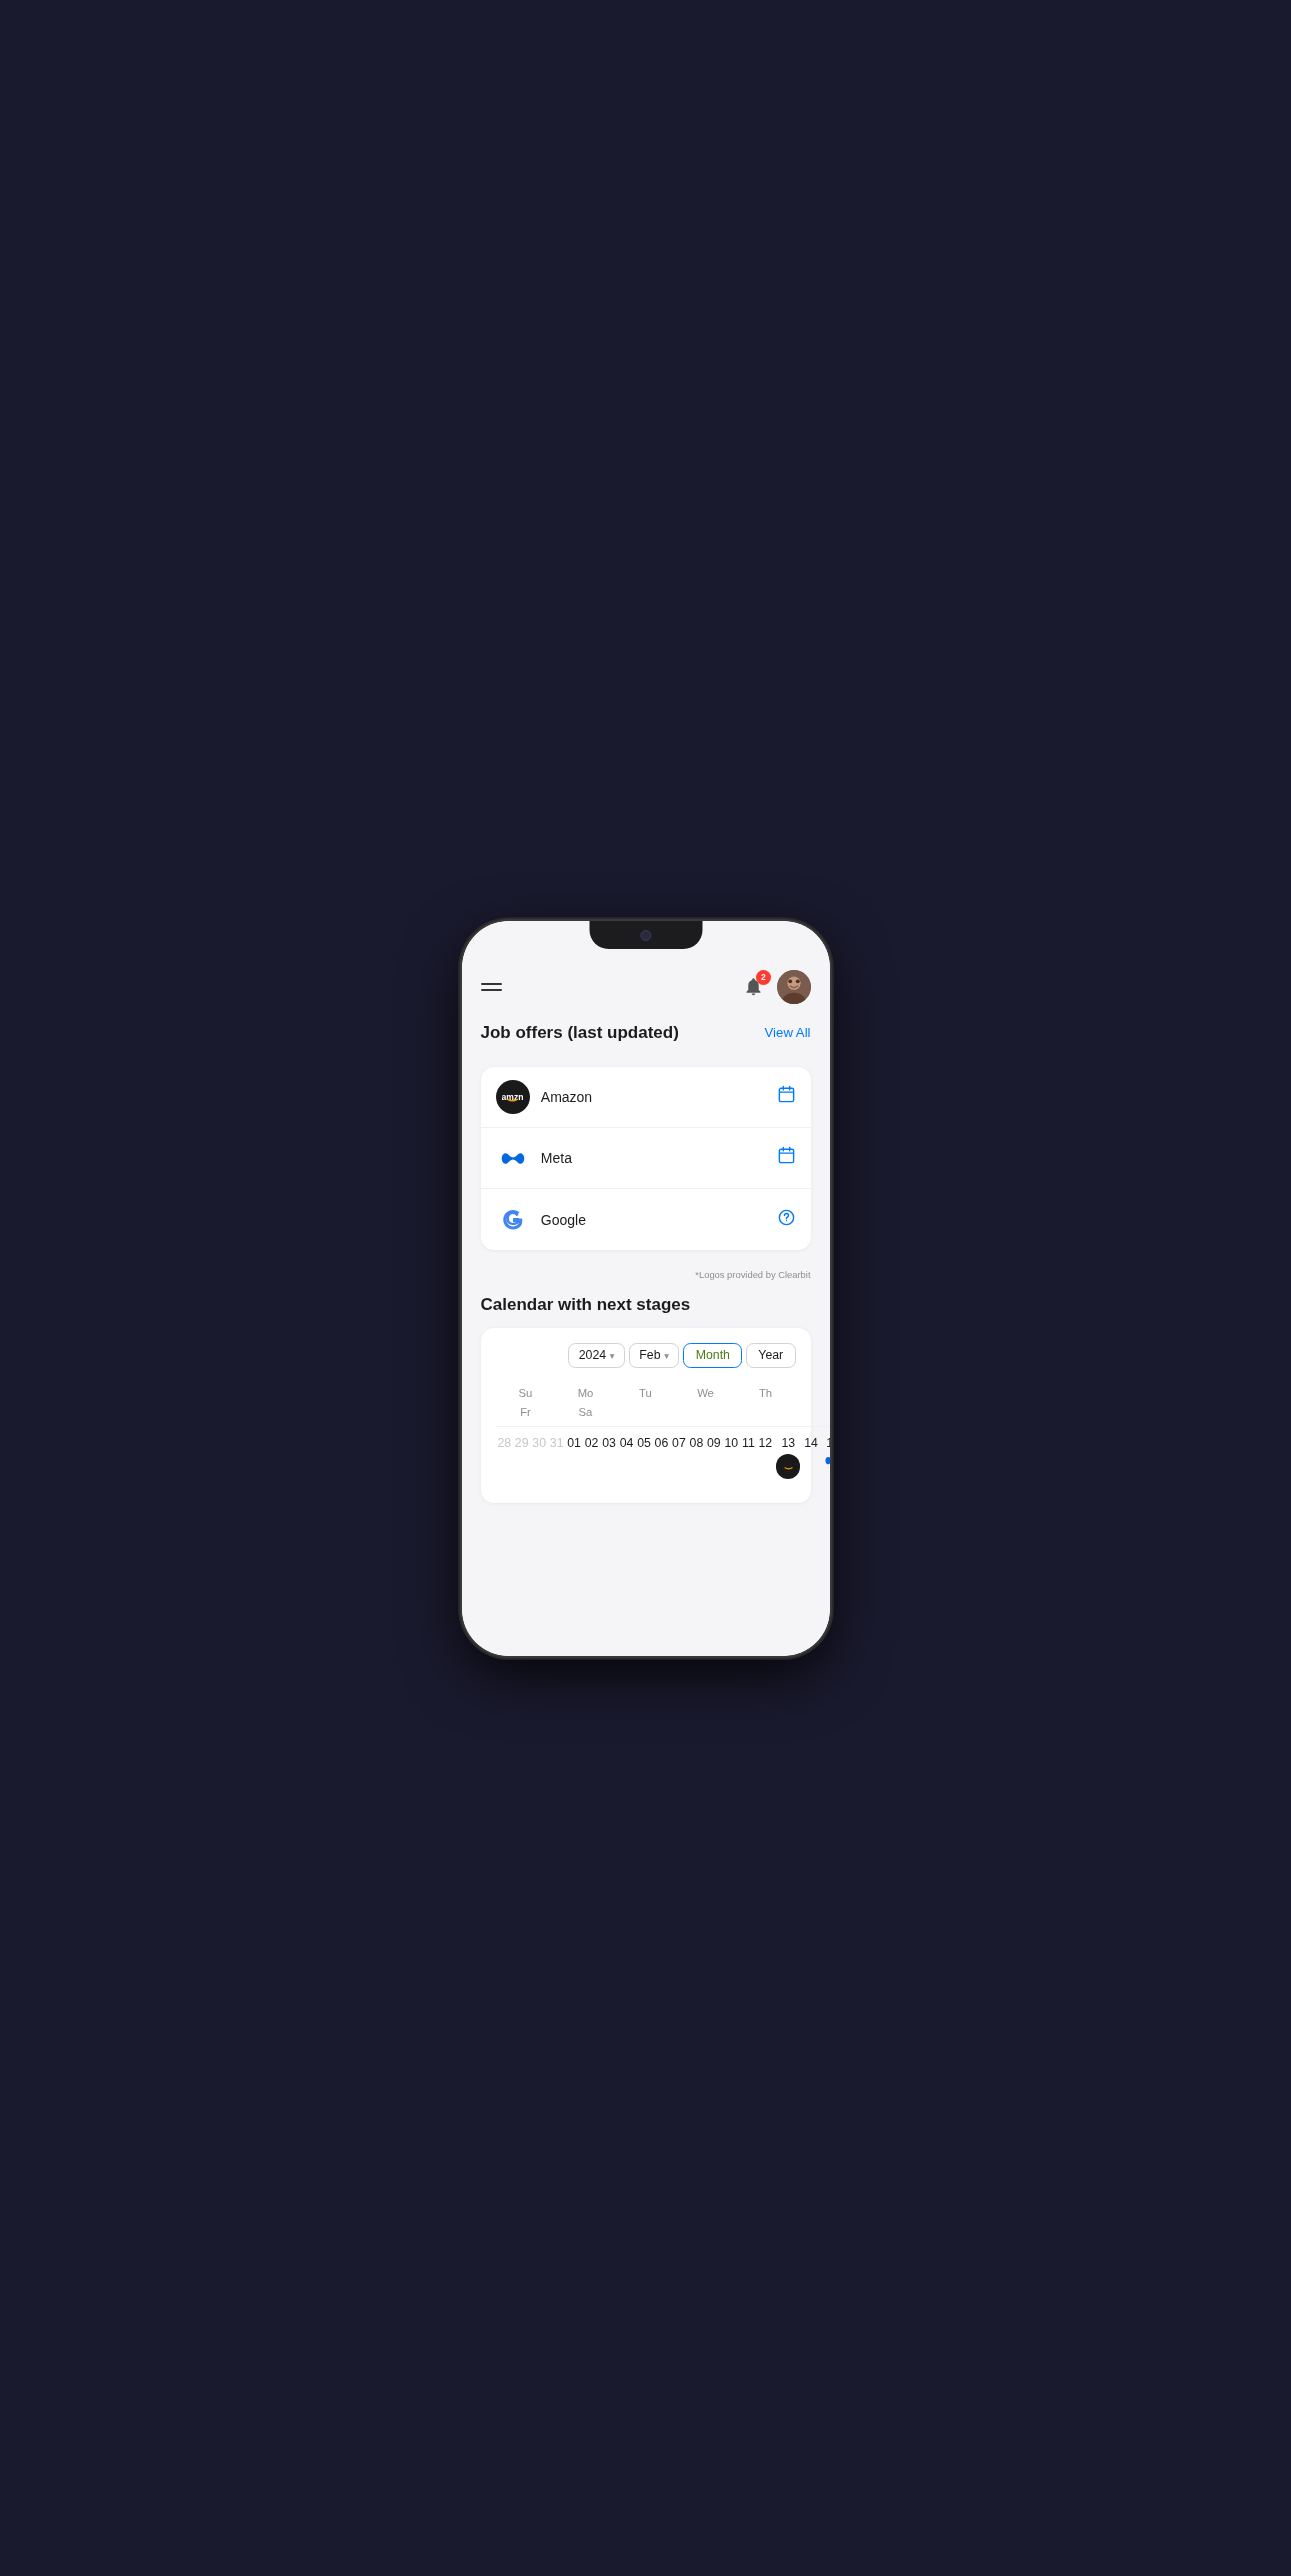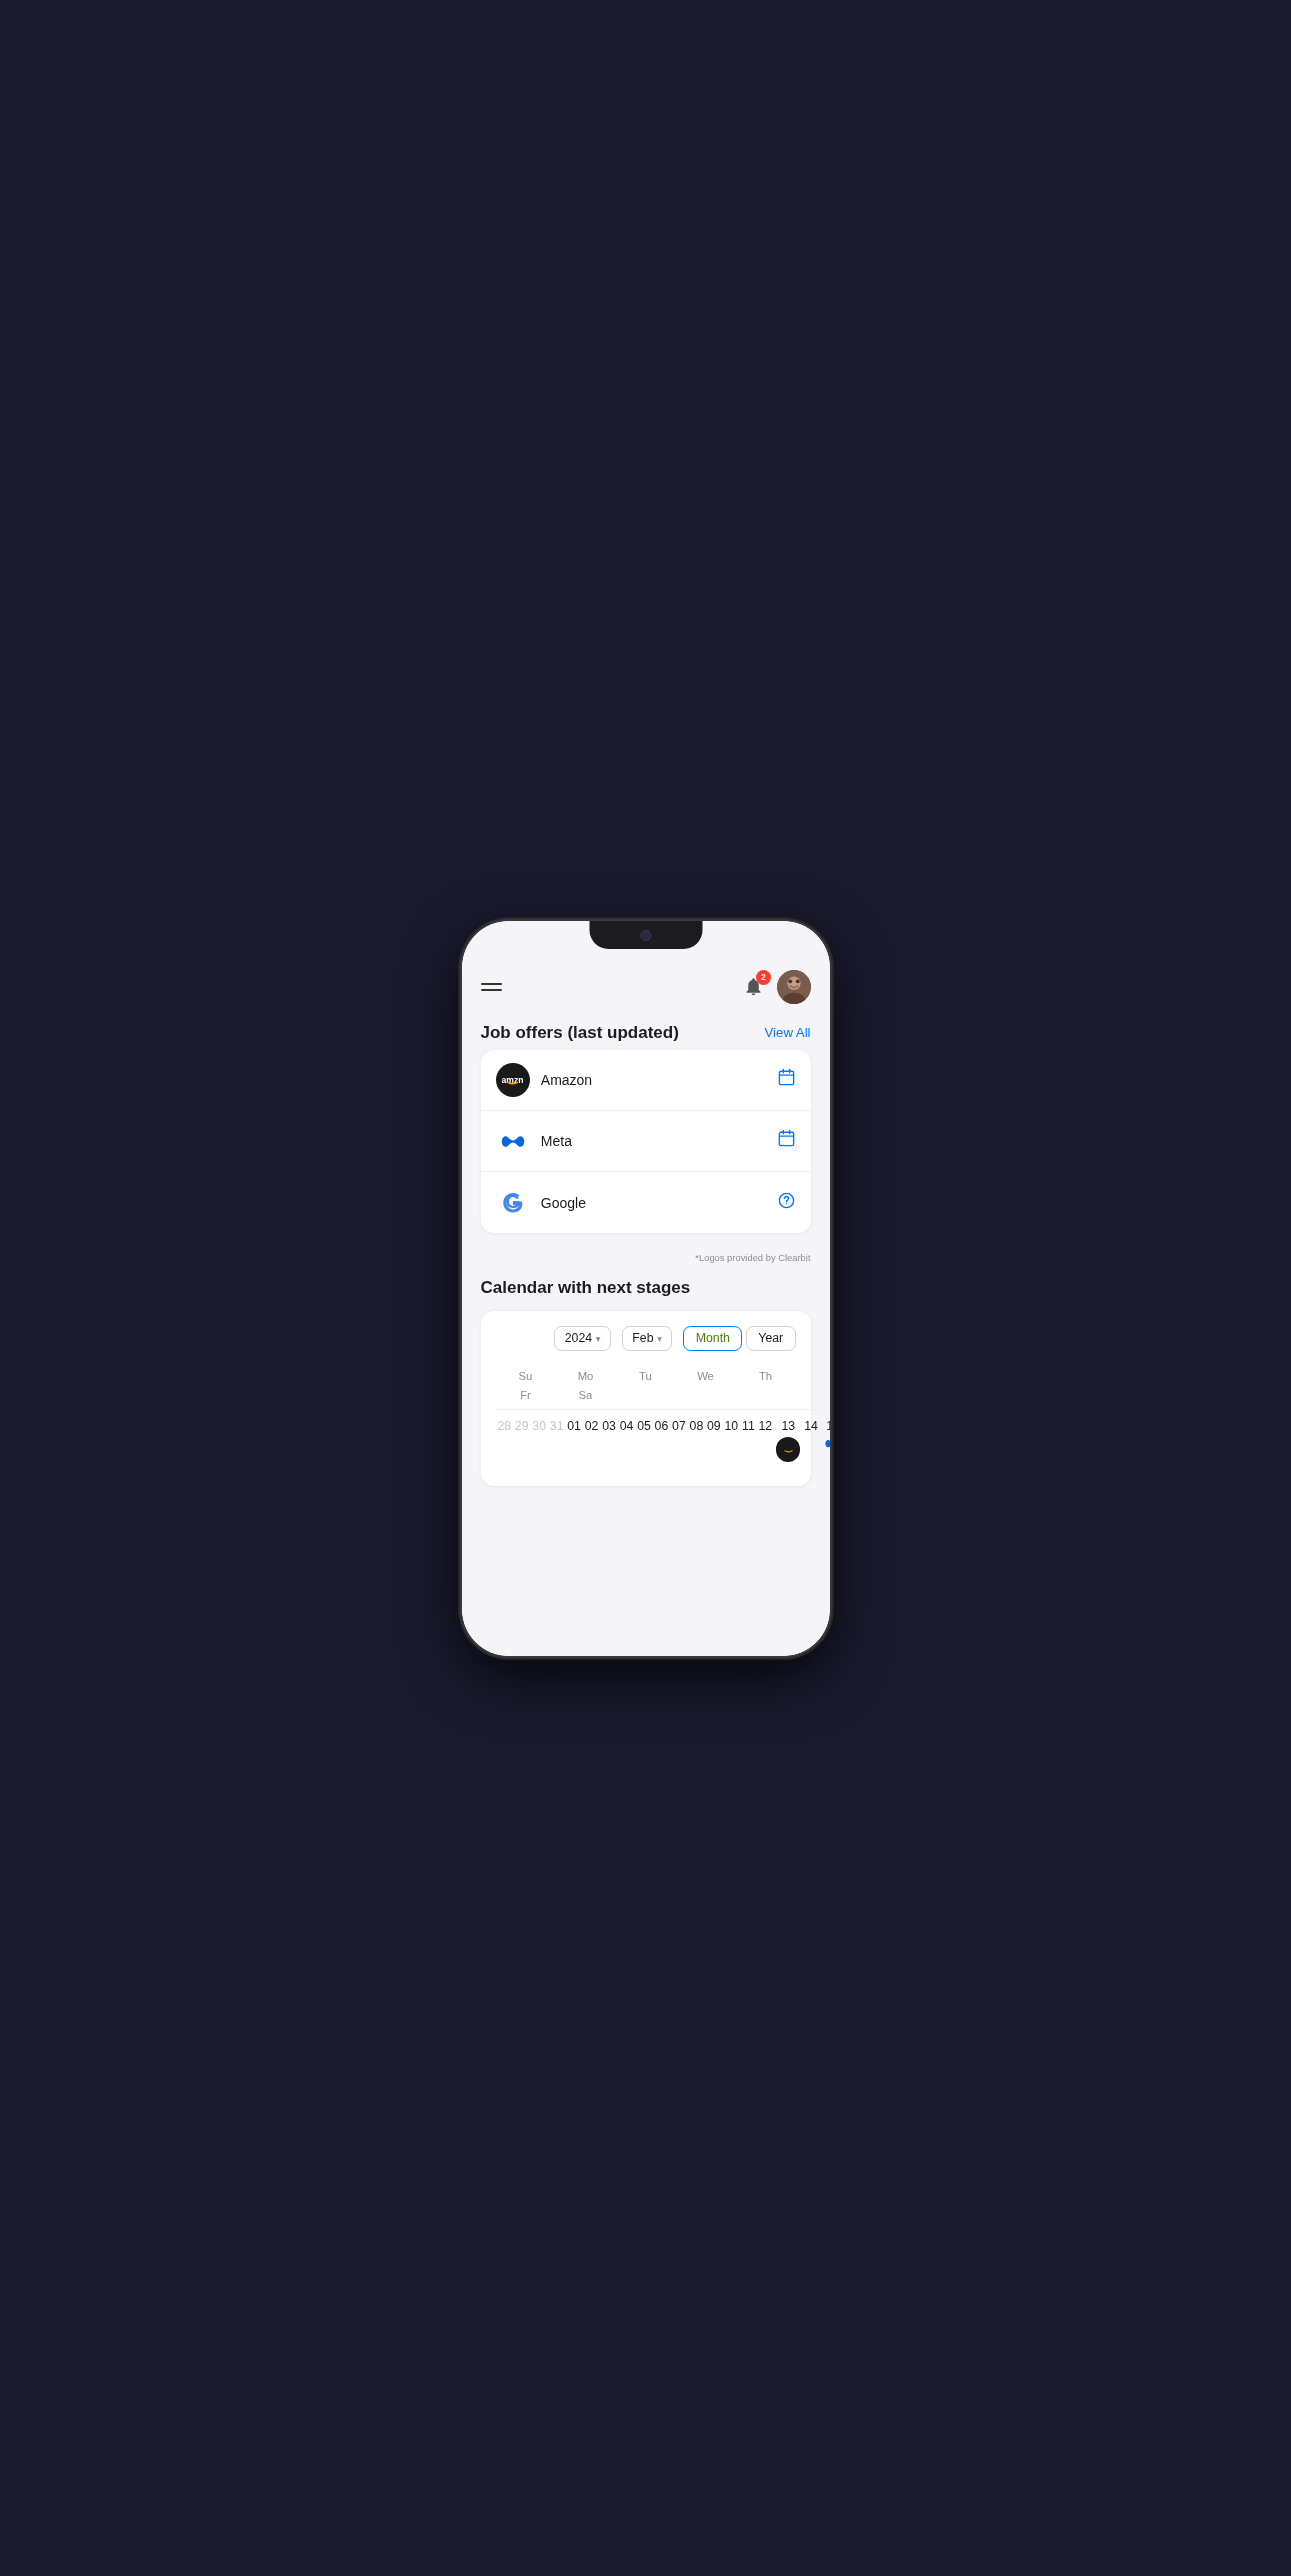--- a/index.html
+++ b/index.html
@@ -149,7 +149,7 @@
       display: flex;
       justify-content: space-between;
       align-items: center;
-      margin-bottom: 7px;
+      margin-bottom: 24px;
     }
 
     .section-title {

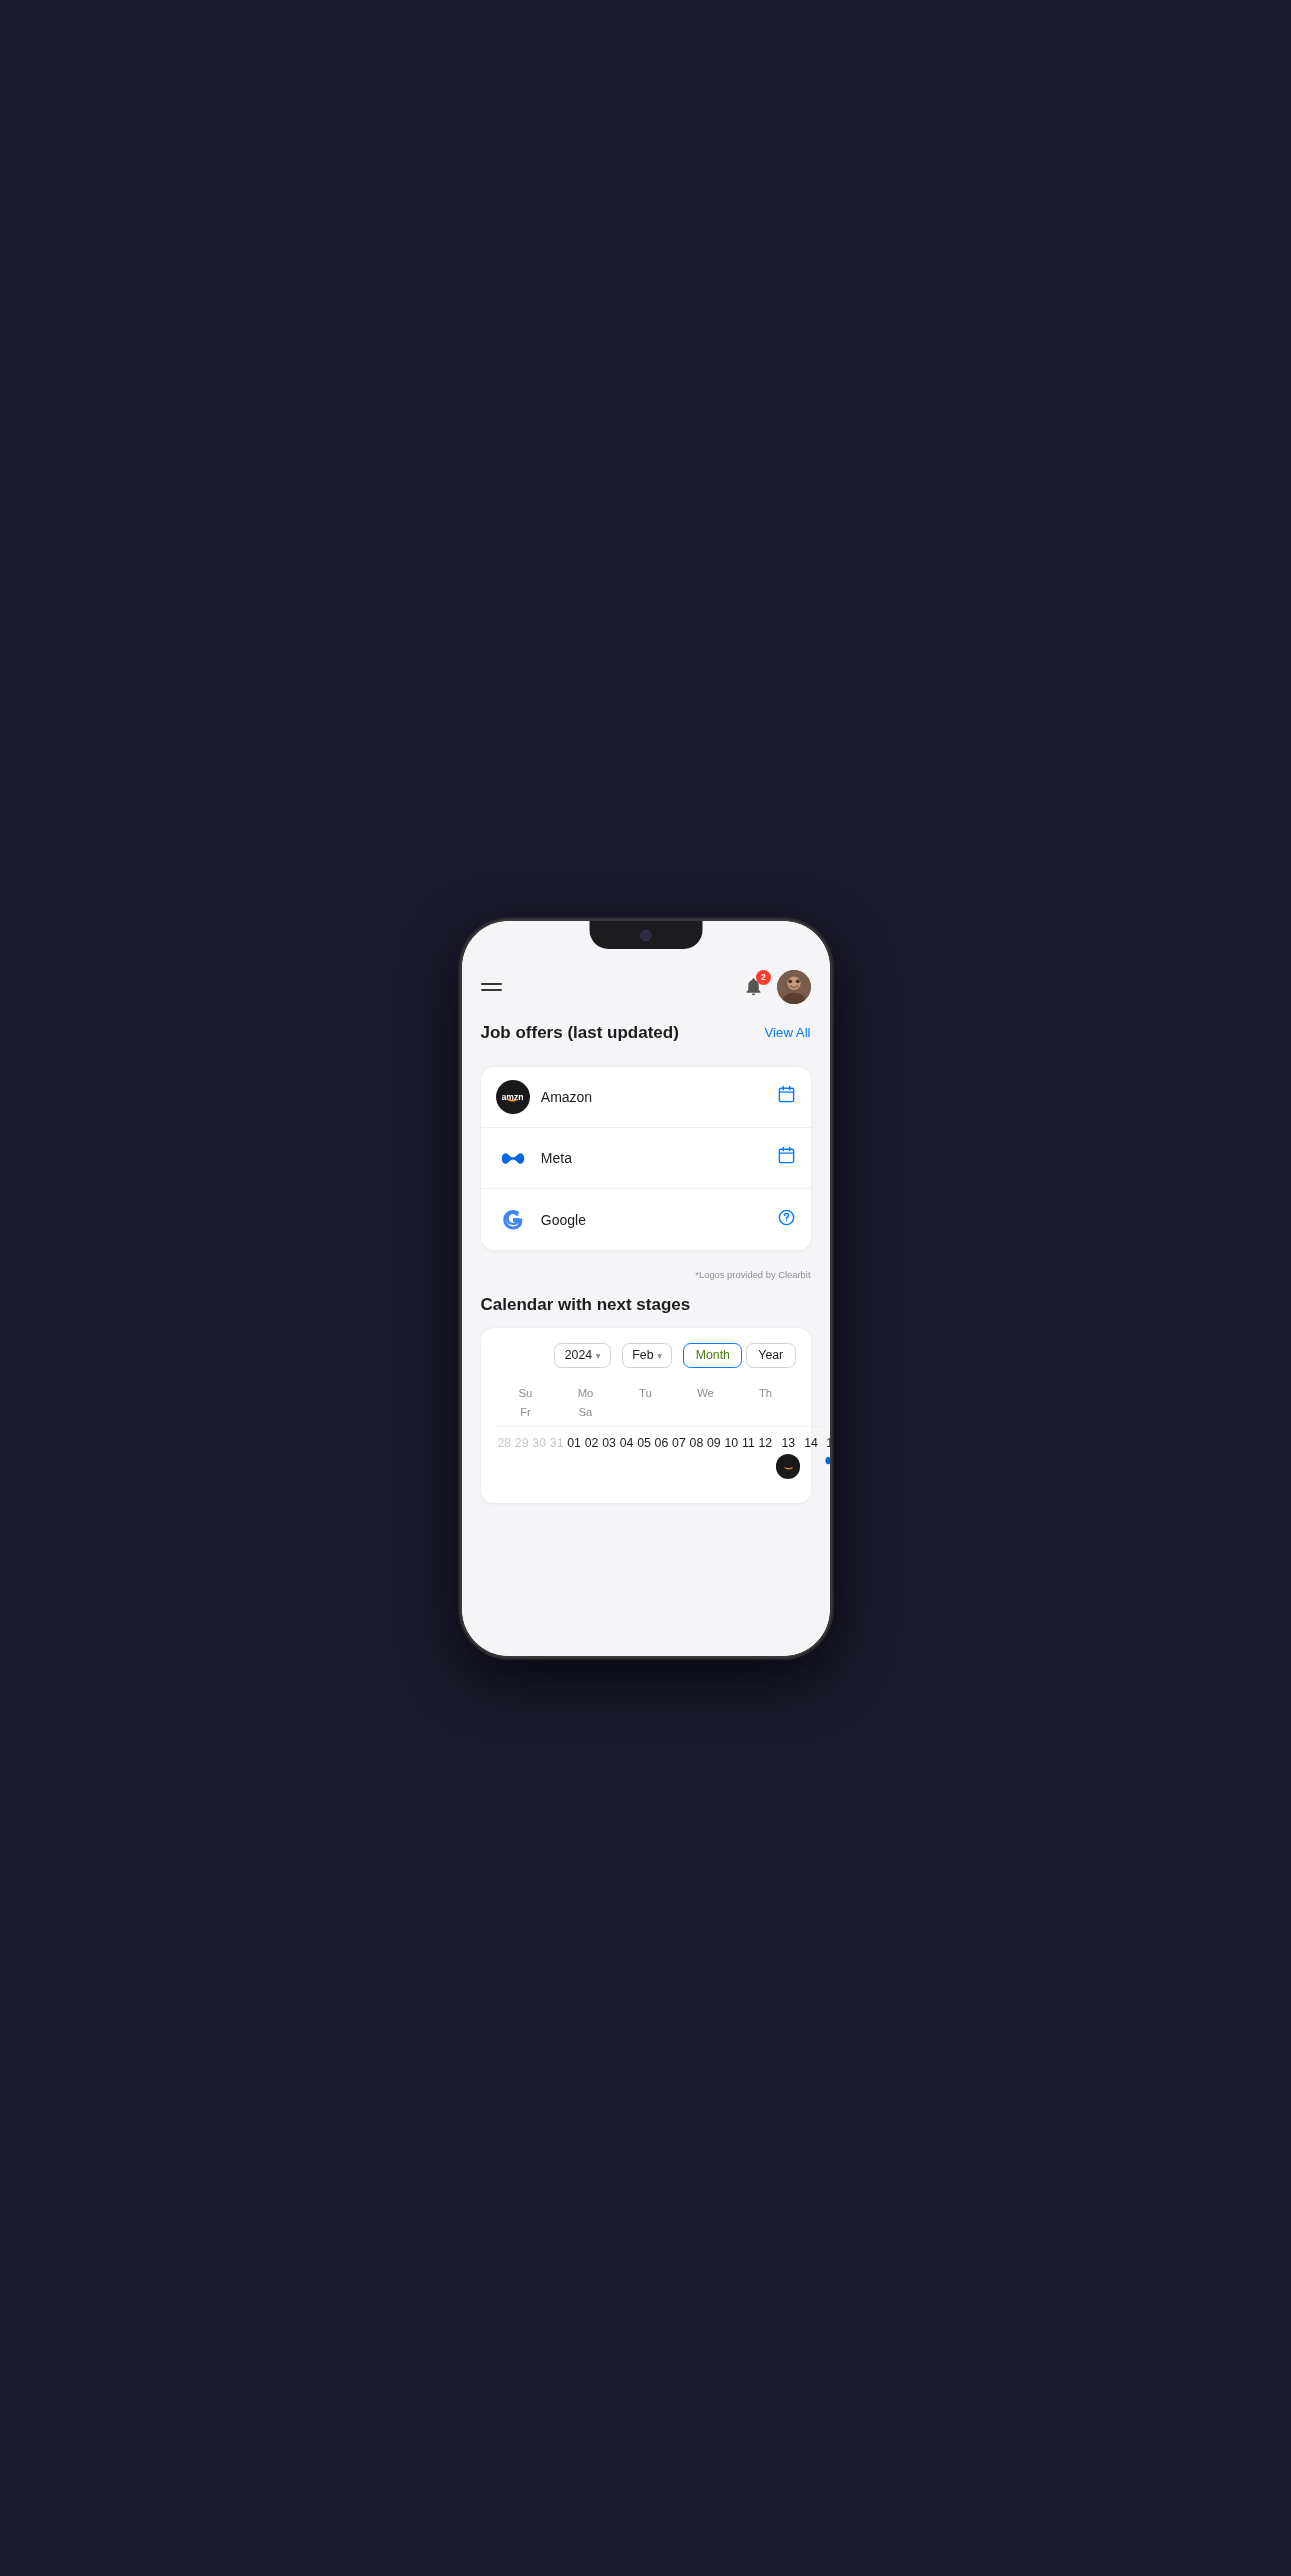--- a/index.html
+++ b/index.html
@@ -232,7 +232,7 @@
     .calendar-controls {
       display: flex;
       justify-content: flex-end;
-      gap: 11px;
+      gap: 4px;
       margin-bottom: 15px;
     }
 

